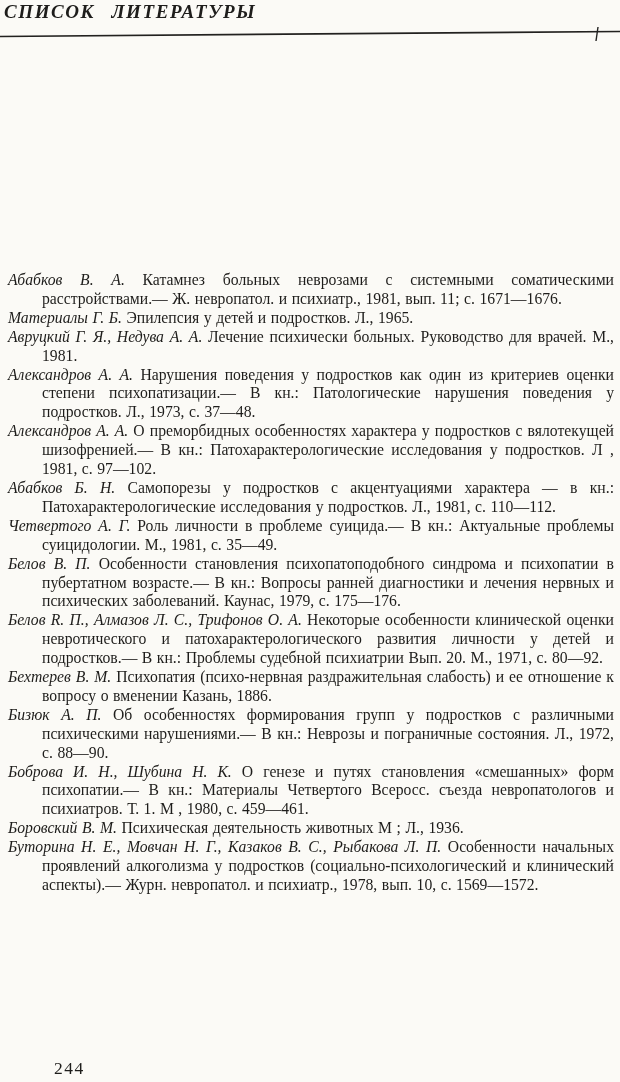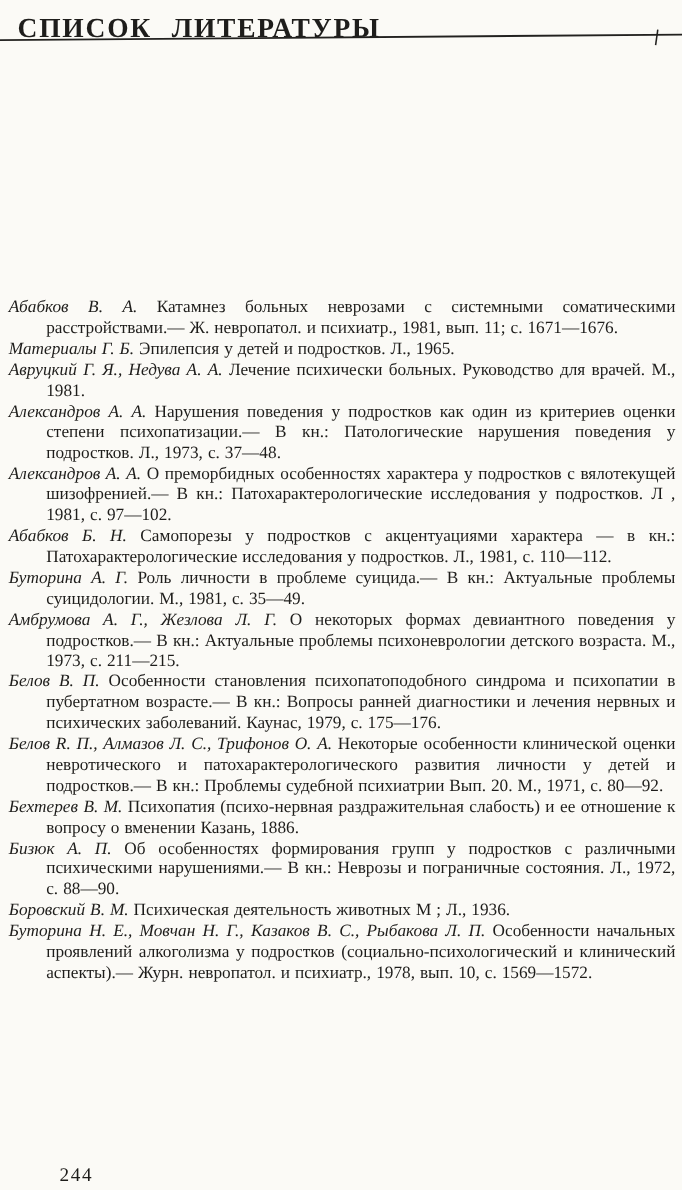--- a/index.html
+++ b/index.html
@@ -18,9 +18,10 @@
     position: absolute;
     top: 1px;
     left: 4px;
-    margin: 12px;
-    font-size: 25px;
+    margin: 0;
+    font-size: 19px;
     font-weight: bold;
+    font-style: italic;
     letter-spacing: 1.6px;
     word-spacing: 10px;
     white-space: nowrap;

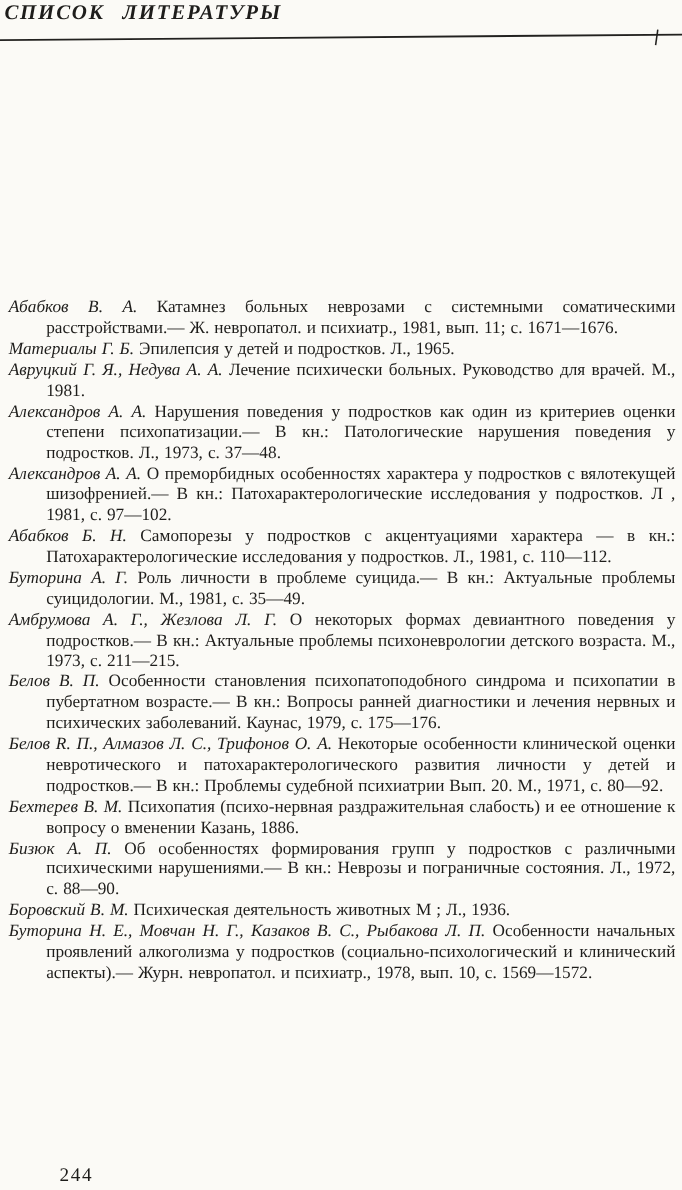--- a/index.html
+++ b/index.html
@@ -83,7 +83,7 @@
       <p class="entry"><i>Александров А. А.</i><span> Нарушения поведения у подростков как один из критериев оценки степени психопатизации.— В кн.: Патологические нарушения поведения у подростков. Л., 1973, с. 37—48.</span></p>
       <p class="entry"><i>Александров А. А.</i><span> О преморбидных особенностях характера у подростков с вялотекущей шизофренией.— В кн.: Патохарактерологические исследования у подростков. Л , 1981, с. 97—102.</span></p>
       <p class="entry"><i>Абабков Б. Н.</i><span> Самопорезы у подростков с акцентуациями характера — в кн.: Патохарактерологические исследования у подростков. Л., 1981, с. 110—112.</span></p>
-      <p class="entry"><i>Буторина А. Г.</i><span> Роль личности в проблеме суицида.— В кн.: Актуальные проблемы суицидологии. М., 1981, с. 35—49.</span></p>
+      <p class="entry"><i>Четвертого А. Г.</i><span> Роль личности в проблеме суицида.— В кн.: Актуальные проблемы суицидологии. М., 1981, с. 35—49.</span></p>
       <p class="entry"><i>Амбрумова А. Г., Жезлова Л. Г.</i><span> О некоторых формах девиантного поведения у подростков.— В кн.: Актуальные проблемы психоневрологии детского возраста. М., 1973, с. 211—215.</span></p>
       <p class="entry"><i>Белов В. П.</i><span> Особенности становления психопатоподобного синдрома и психопатии в пубертатном возрасте.— В кн.: Вопросы ранней диагностики и лечения нервных и психических заболеваний. Каунас, 1979, с. 175—176.</span></p>
       <p class="entry"><i>Белов R. П., Алмазов Л. С., Трифонов О. А.</i><span> Некоторые особенности клинической оценки невротического и патохарактерологического развития личности у детей и подростков.— В кн.: Проблемы судебной психиатрии Вып. 20. М., 1971, с. 80—92.</span></p>

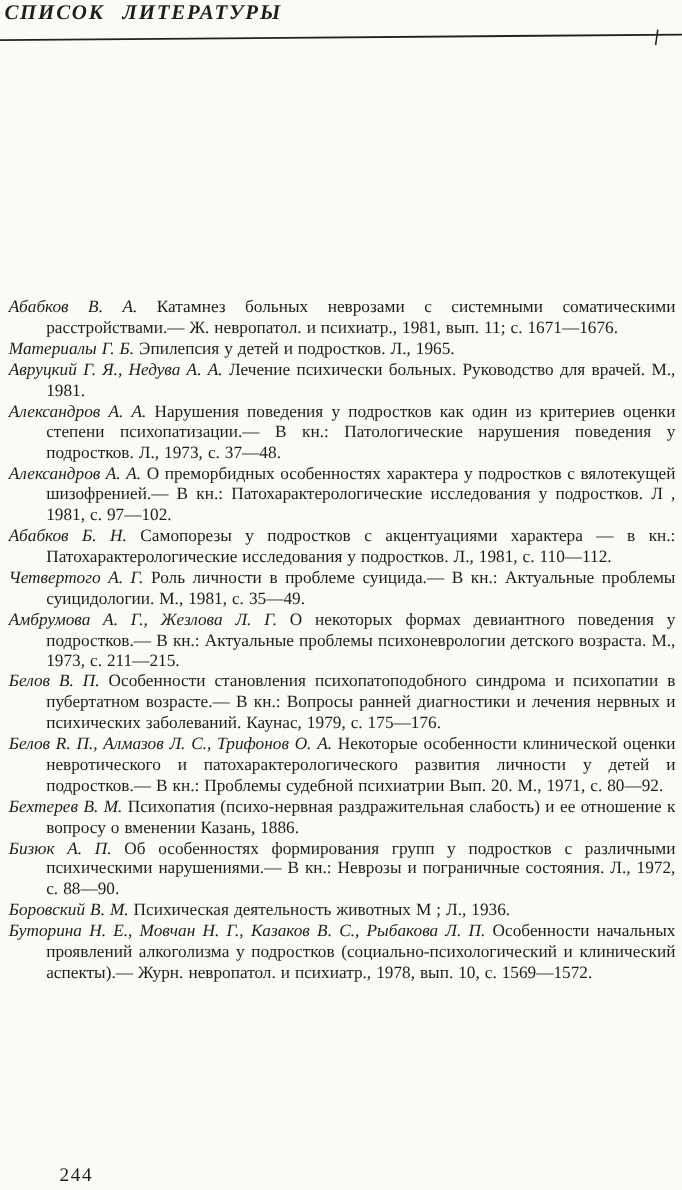--- a/index.html
+++ b/index.html
@@ -84,7 +84,6 @@
       <p class="entry"><i>Александров А. А.</i><span> О преморбидных особенностях характера у подростков с вялотекущей шизофренией.— В кн.: Патохарактерологические исследования у подростков. Л , 1981, с. 97—102.</span></p>
       <p class="entry"><i>Абабков Б. Н.</i><span> Самопорезы у подростков с акцентуациями характера — в кн.: Патохарактерологические исследования у подростков. Л., 1981, с. 110—112.</span></p>
       <p class="entry"><i>Четвертого А. Г.</i><span> Роль личности в проблеме суицида.— В кн.: Актуальные проблемы суицидологии. М., 1981, с. 35—49.</span></p>
-      <p class="entry"><i>Амбрумова А. Г., Жезлова Л. Г.</i><span> О некоторых формах девиантного поведения у подростков.— В кн.: Актуальные проблемы психоневрологии детского возраста. М., 1973, с. 211—215.</span></p>
       <p class="entry"><i>Белов В. П.</i><span> Особенности становления психопатоподобного синдрома и психопатии в пубертатном возрасте.— В кн.: Вопросы ранней диагностики и лечения нервных и психических заболеваний. Каунас, 1979, с. 175—176.</span></p>
       <p class="entry"><i>Белов R. П., Алмазов Л. С., Трифонов О. А.</i><span> Некоторые особенности клинической оценки невротического и патохарактерологического развития личности у детей и подростков.— В кн.: Проблемы судебной психиатрии Вып. 20. М., 1971, с. 80—92.</span></p>
       <p class="entry"><i>Бехтерев В. М.</i><span> Психопатия (психо-нервная раздражительная слабость) и ее отношение к вопросу о вменении Казань, 1886.</span></p>

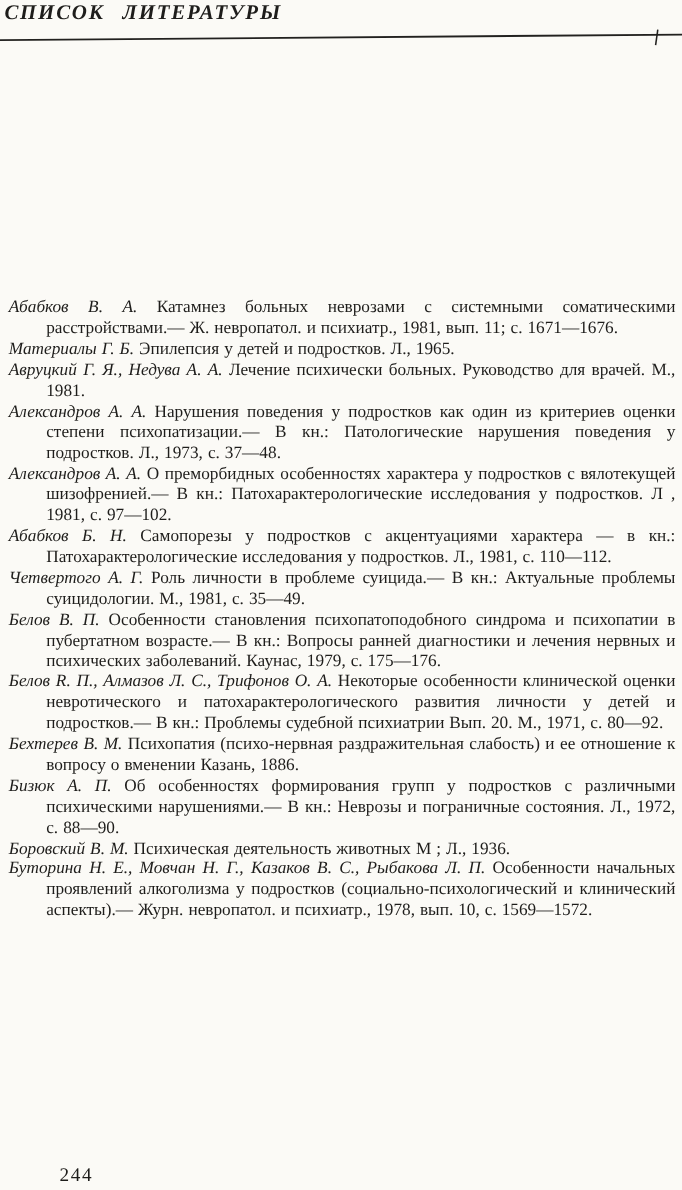--- a/index.html
+++ b/index.html
@@ -88,6 +88,7 @@
       <p class="entry"><i>Белов R. П., Алмазов Л. С., Трифонов О. А.</i><span> Некоторые особенности клинической оценки невротического и патохарактерологического развития личности у детей и подростков.— В кн.: Проблемы судебной психиатрии Вып. 20. М., 1971, с. 80—92.</span></p>
       <p class="entry"><i>Бехтерев В. М.</i><span> Психопатия (психо-нервная раздражительная слабость) и ее отношение к вопросу о вменении Казань, 1886.</span></p>
       <p class="entry"><i>Бизюк А. П.</i><span> Об особенностях формирования групп у подростков с различными психическими нарушениями.— В кн.: Неврозы и пограничные состояния. Л., 1972, с. 88—90.</span></p>
+      <p class="entry"><i>Боброва И. Н., Шубина Н. К.</i><span> О генезе и путях становления «смешанных» форм психопатии.— В кн.: Материалы Четвертого Всеросс. съезда невропатологов и психиатров. Т. 1. М , 1980, с. 459—461.</span></p>
       <p class="entry"><i>Боровский В. М.</i><span> Психическая деятельность животных  М ; Л., 1936.</span></p>
       <p class="entry"><i>Буторина Н. Е., Мовчан Н. Г., Казаков В. С., Рыбакова Л. П.</i><span> Особенности начальных проявлений алкоголизма у подростков (социально-психологический и клинический аспекты).— Журн. невропатол. и психиатр., 1978, вып. 10, с. 1569—1572.</span></p>
     </main>

